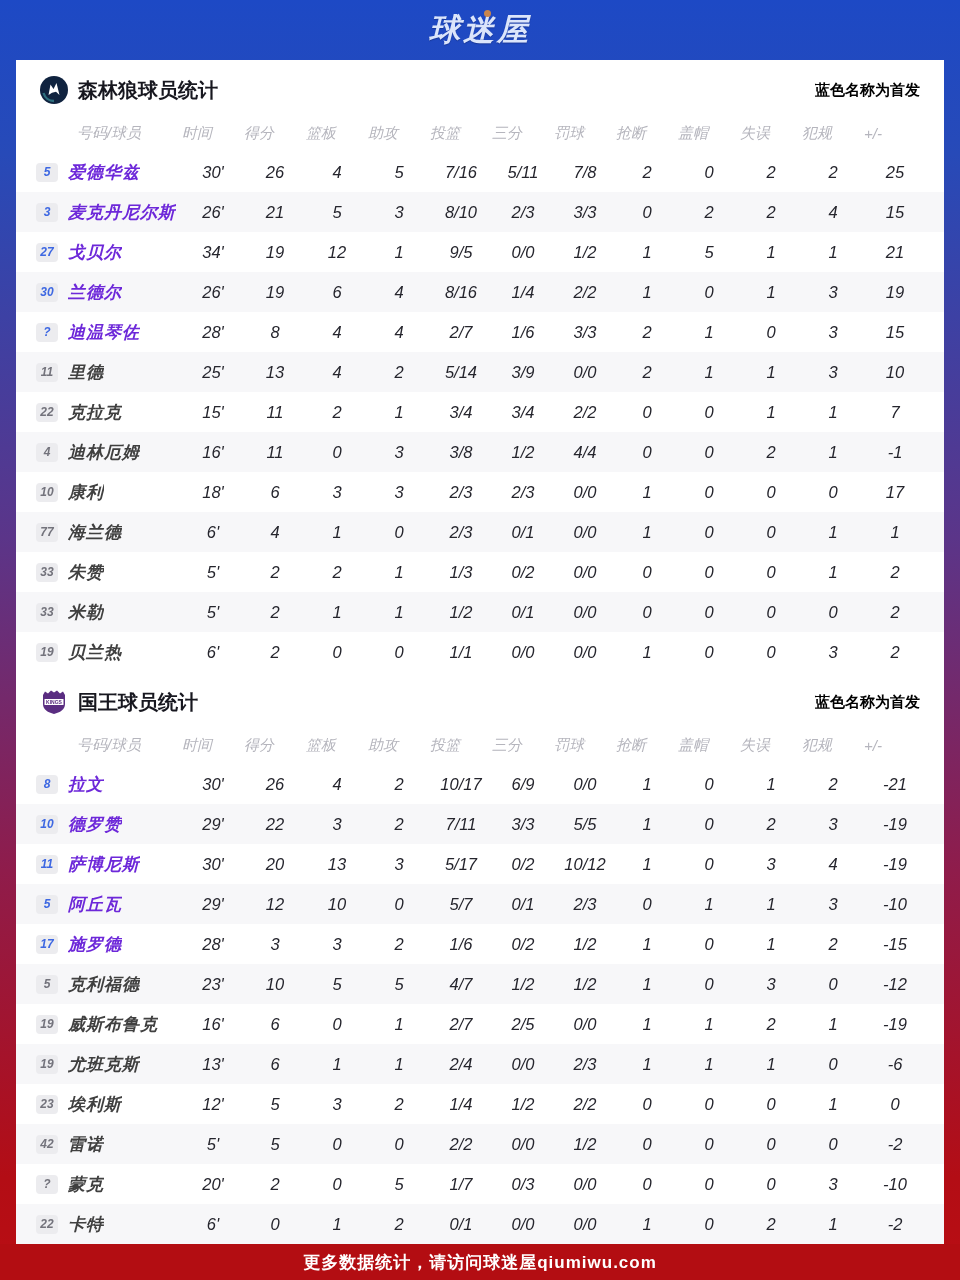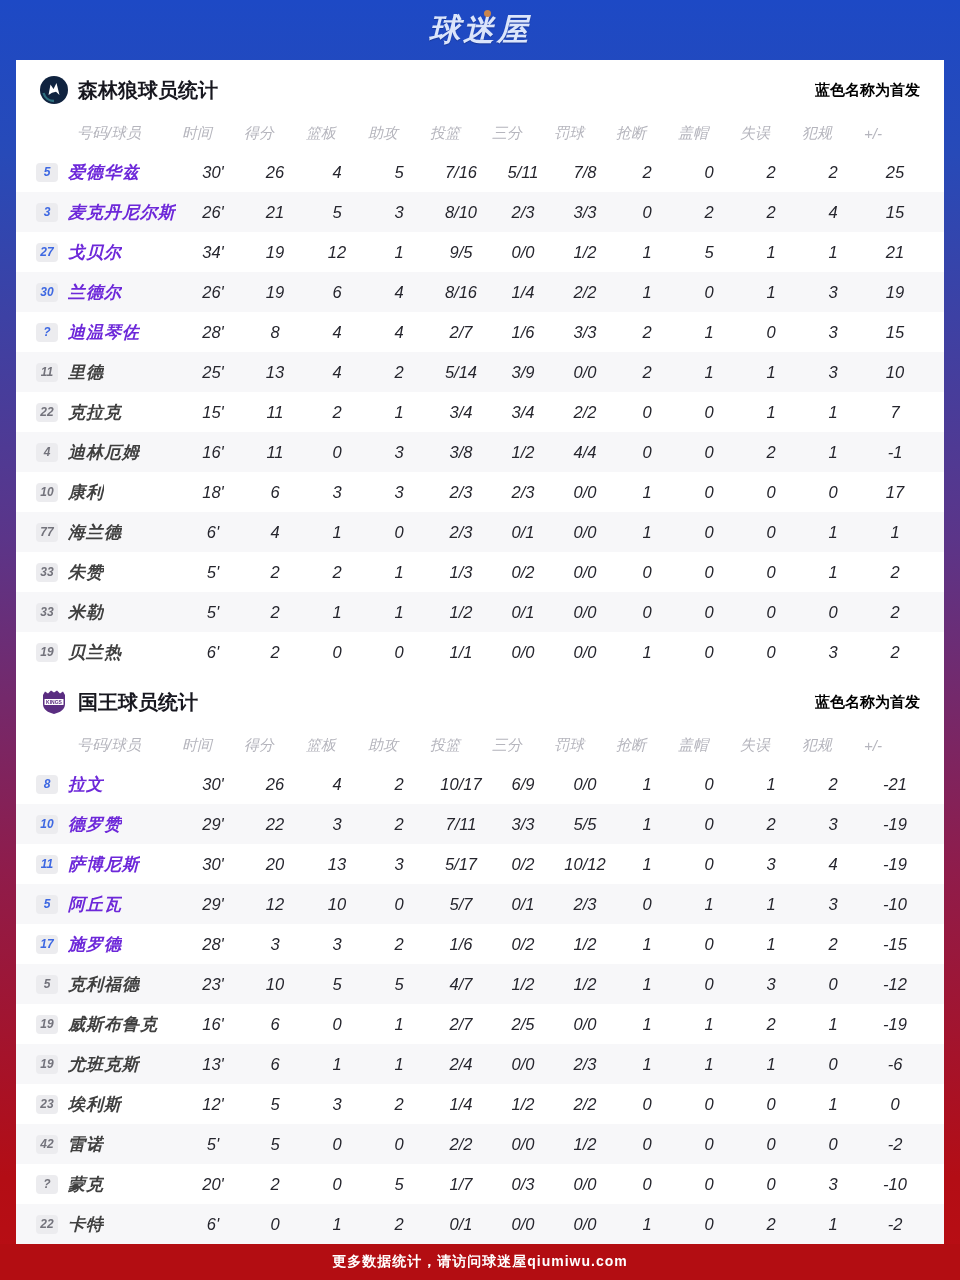--- a/index.html
+++ b/index.html
@@ -61,7 +61,7 @@
   .footer {
     flex:1 1 auto; background:#b30d12; display:flex; align-items:center; justify-content:center;
   }
-  .footer-text { color:#ffffff; font-size:14px; font-weight:600; letter-spacing:1px; }
+  .footer-text { color:#ffffff; font-size:17px; font-weight:600; letter-spacing:1px; }
 </style>
 </head>
 <body>

